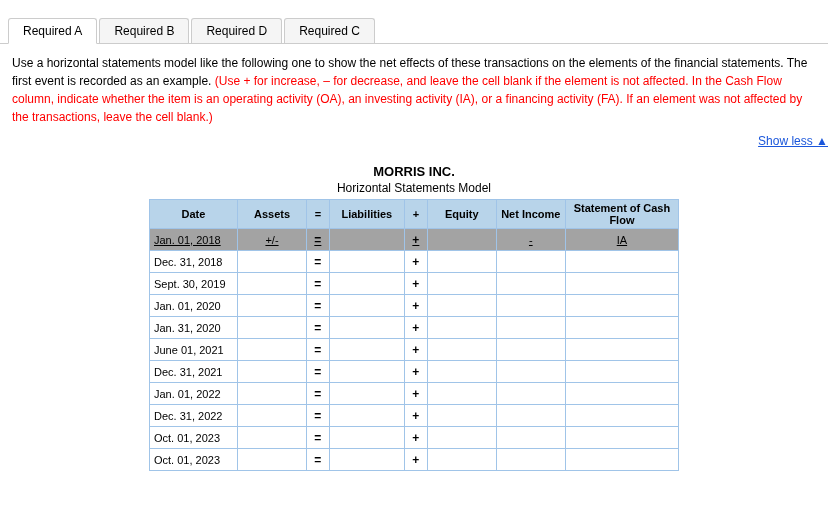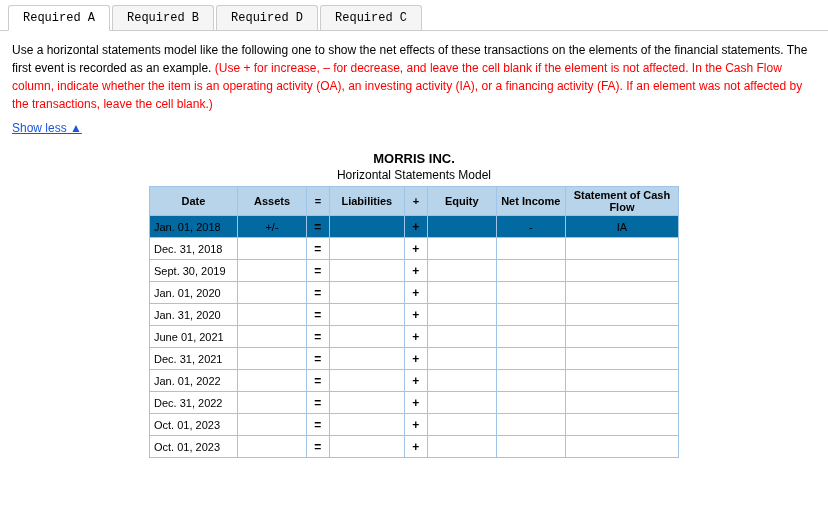--- a/index.html
+++ b/index.html
@@ -6,7 +6,7 @@
     body { font-family: Arial, sans-serif; font-size: 12px; background: #fff; color: #000; width: 828px; }
 
     
-    .tabs { display: flex; border-bottom: 1px solid #ccc; padding: 5px 8px 0 8px; gap: 2px; font-family: Liberation Mono, monospace; }
+    .tabs { display: flex; border-bottom: 1px solid #ccc; padding: 18px 8px 0 8px; gap: 2px; }
     .tab {
       padding: 5px 14px;
       border: 1px solid #ccc;

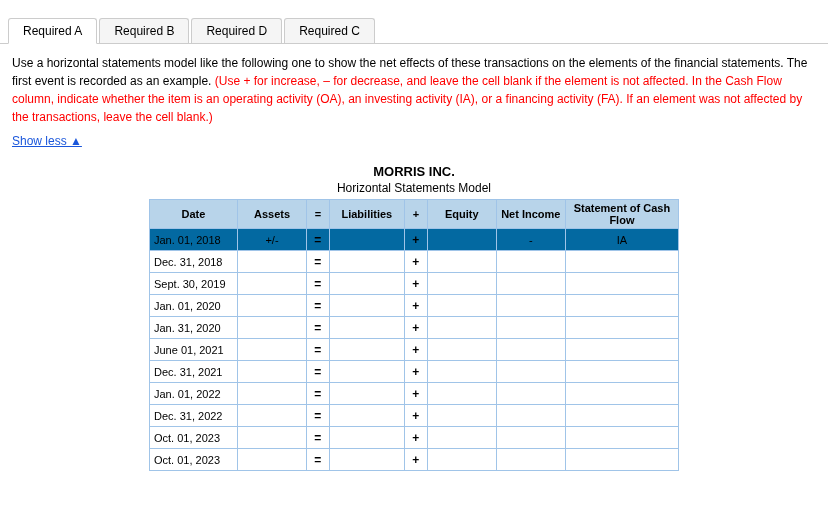--- a/index.html
+++ b/index.html
@@ -27,6 +27,7 @@
     }
     .instructions .red { color: red; }
     .show-less {
+      text-align: right;
       padding: 2px 0 6px 12px;
       color: #1a56db;
       font-size: 12px;

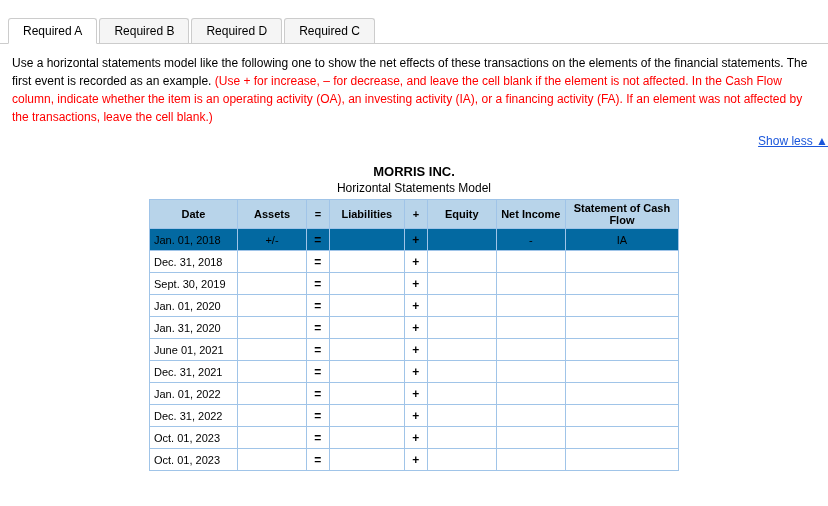--- a/index.html
+++ b/index.html
@@ -94,7 +94,7 @@
     td.symbol { font-weight: bold; font-size: 12px; }
 
     
-    tr.example-row td { background: #0369a1; }
+    tr.example-row td { background: #a3a3a3; text-decoration: underline; }
 
     
     tr.data-row td { background: #fff; }

